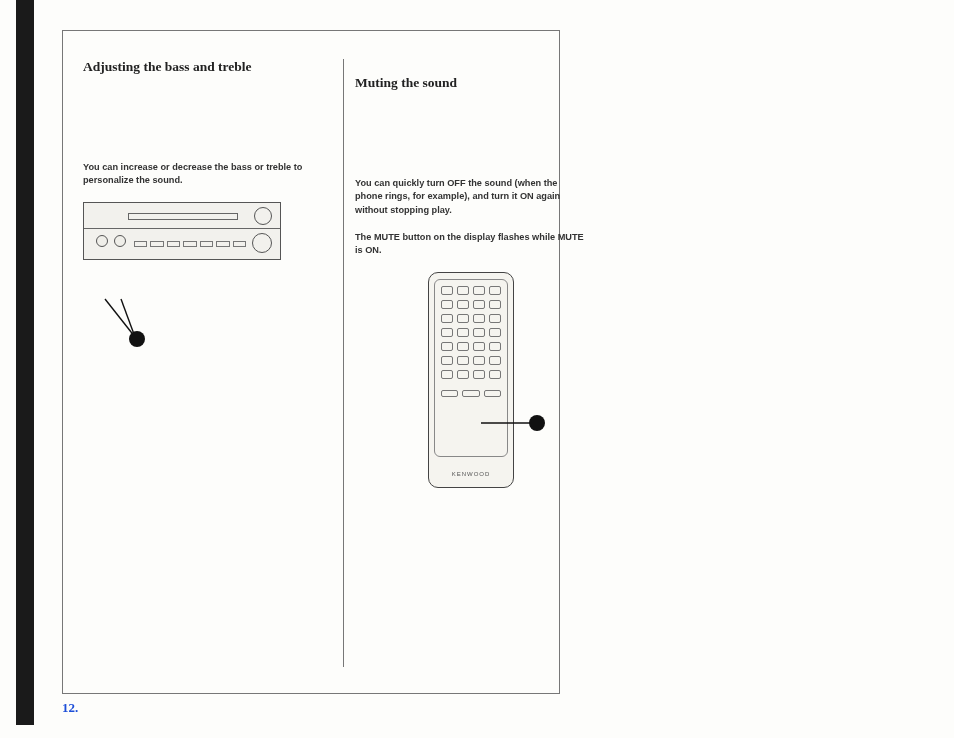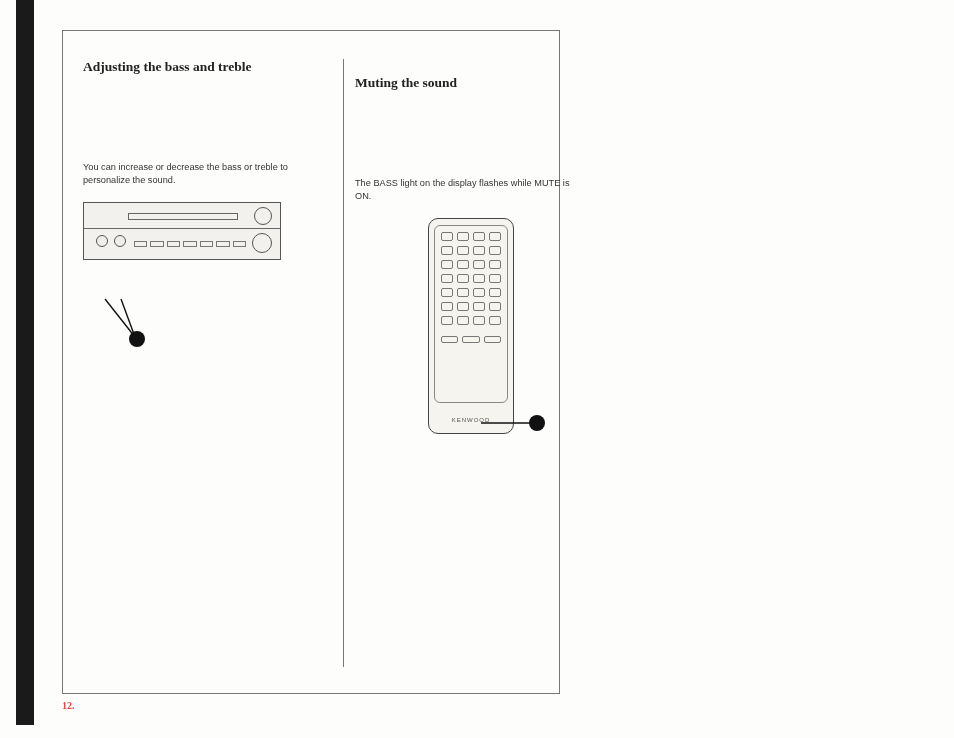--- a/index.html
+++ b/index.html
@@ -45,6 +45,7 @@
     line-height: 1.45;
     color: #333;
     margin-bottom: 14px;
+    font-weight: bold;
   }
 
   

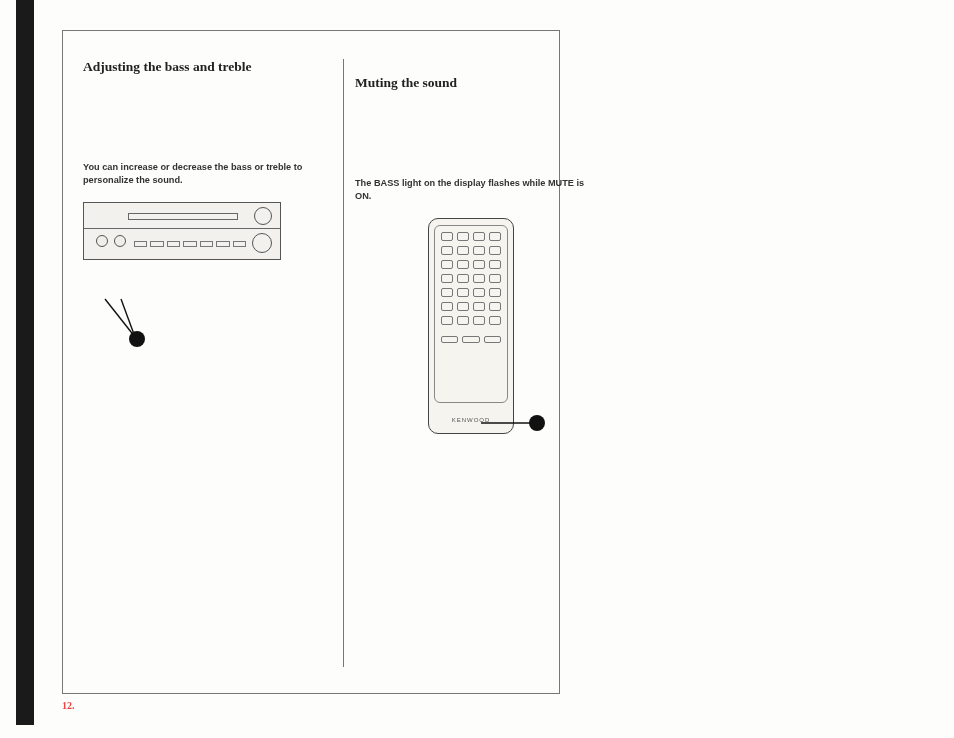--- a/index.html
+++ b/index.html
@@ -167,6 +167,7 @@
 
   <div class="col col-right">
     <div class="heading">Muting the sound</div>
+    <div class="para">You can quickly turn OFF the sound (when the phone rings, for example), and turn it ON again without stopping play.</div>
     <div class="para">The BASS light on the display flashes while MUTE is ON.</div>
 
     <div class="remote">

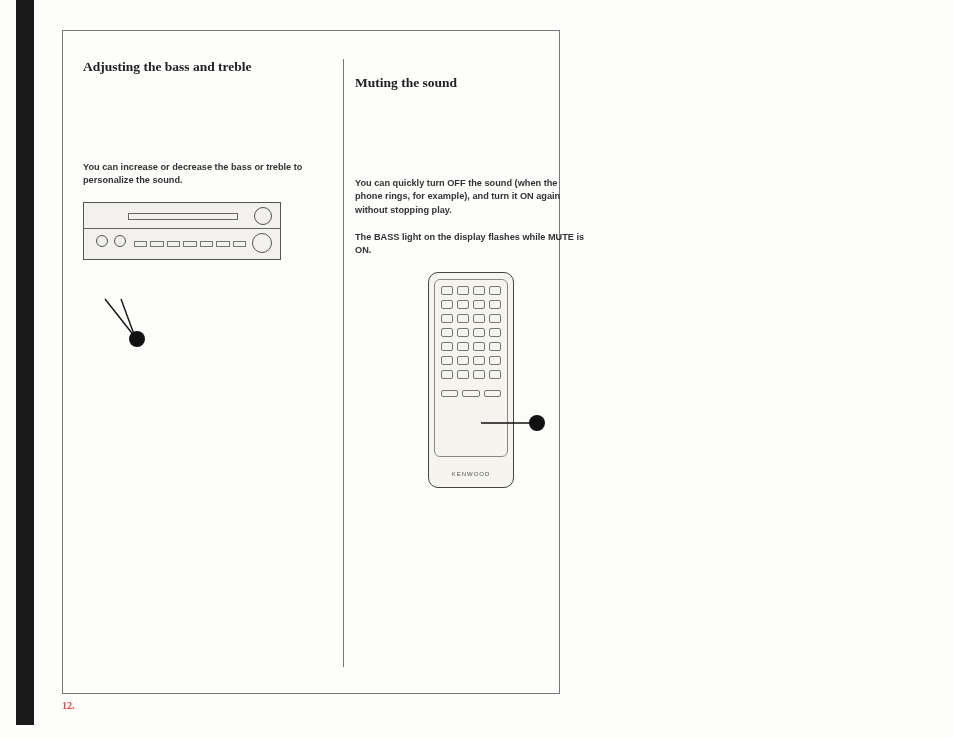--- a/index.html
+++ b/index.html
@@ -168,7 +168,7 @@
   <div class="col col-right">
     <div class="heading">Muting the sound</div>
     <div class="para">You can quickly turn OFF the sound (when the phone rings, for example), and turn it ON again without stopping play.</div>
-    <div class="para">The BASS light on the display flashes while MUTE is ON.</div>
+    <div class="para">The MUTE button on the display flashes while MUTE is ON.</div>
 
     <div class="remote">
       <div class="remote-inner">

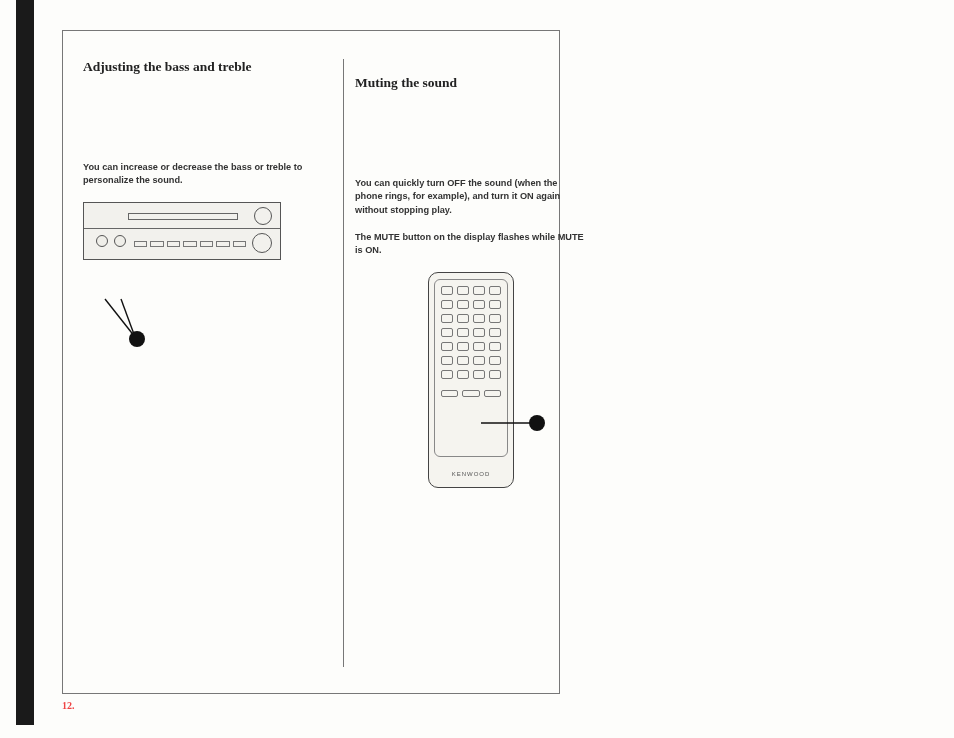--- a/index.html
+++ b/index.html
@@ -124,7 +124,7 @@
 
   .page-num {
     position:absolute; left:62px; top:700px;
-    font-weight:bold; font-size:10px; color:#ef4444;
+    font-weight:bold; font-size:13px; color:#1d4ed8;
   }
 </style>
 </head>

